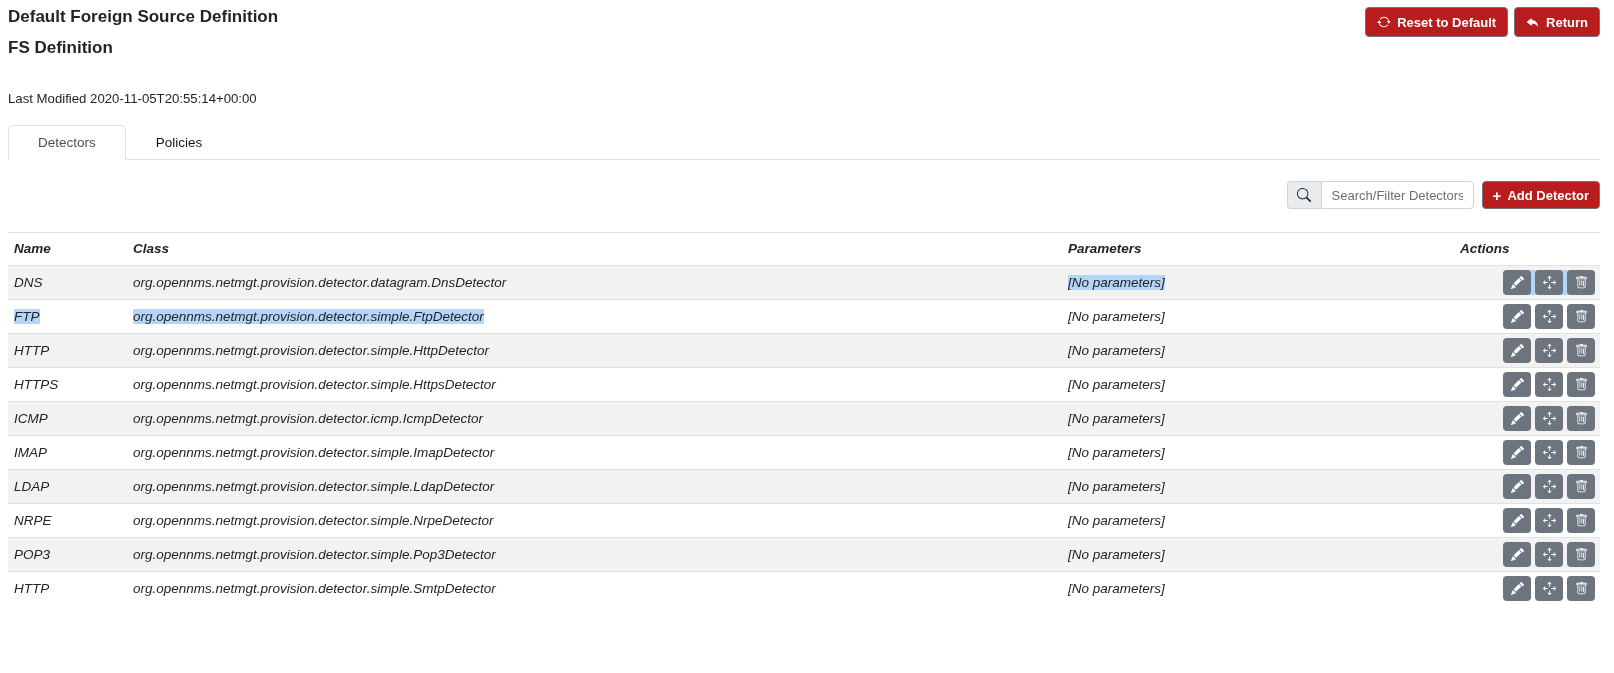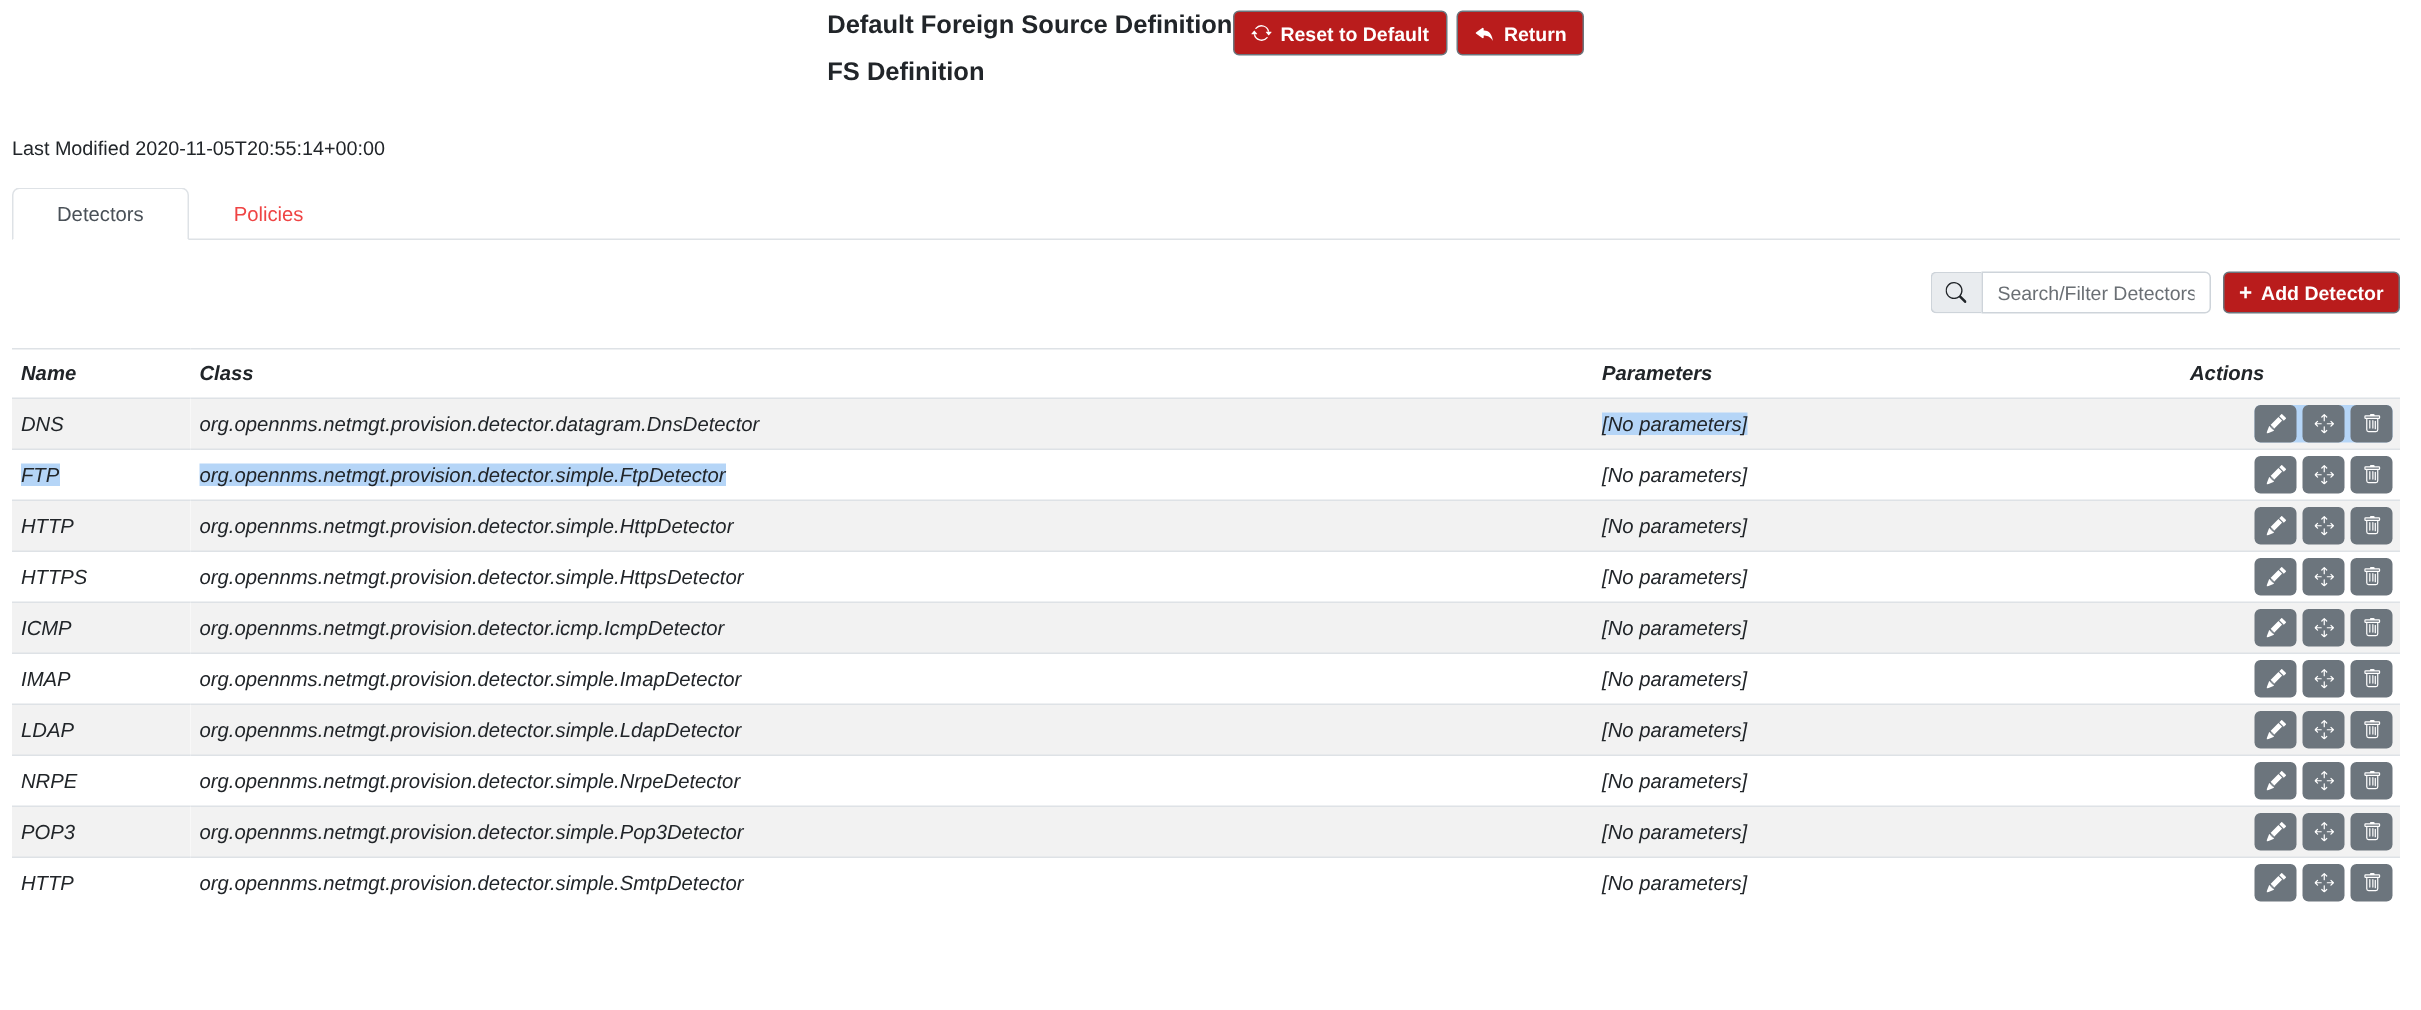--- a/index.html
+++ b/index.html
@@ -13,7 +13,7 @@
   .container { padding:6px 14px 0 8px; }
 
   
-  .page-header { display:flex; justify-content:center; align-items:flex-start; }
+  .page-header { display:flex; justify-content:space-between; align-items:flex-start; }
   .page-title { font-size:17px; font-weight:bold; margin:0 0 9px 0; line-height:22px; }
   .page-subtitle { font-size:17px; font-weight:bold; margin:0; line-height:22px; }
   .header-buttons { display:flex; gap:6px; padding-top:1px; }

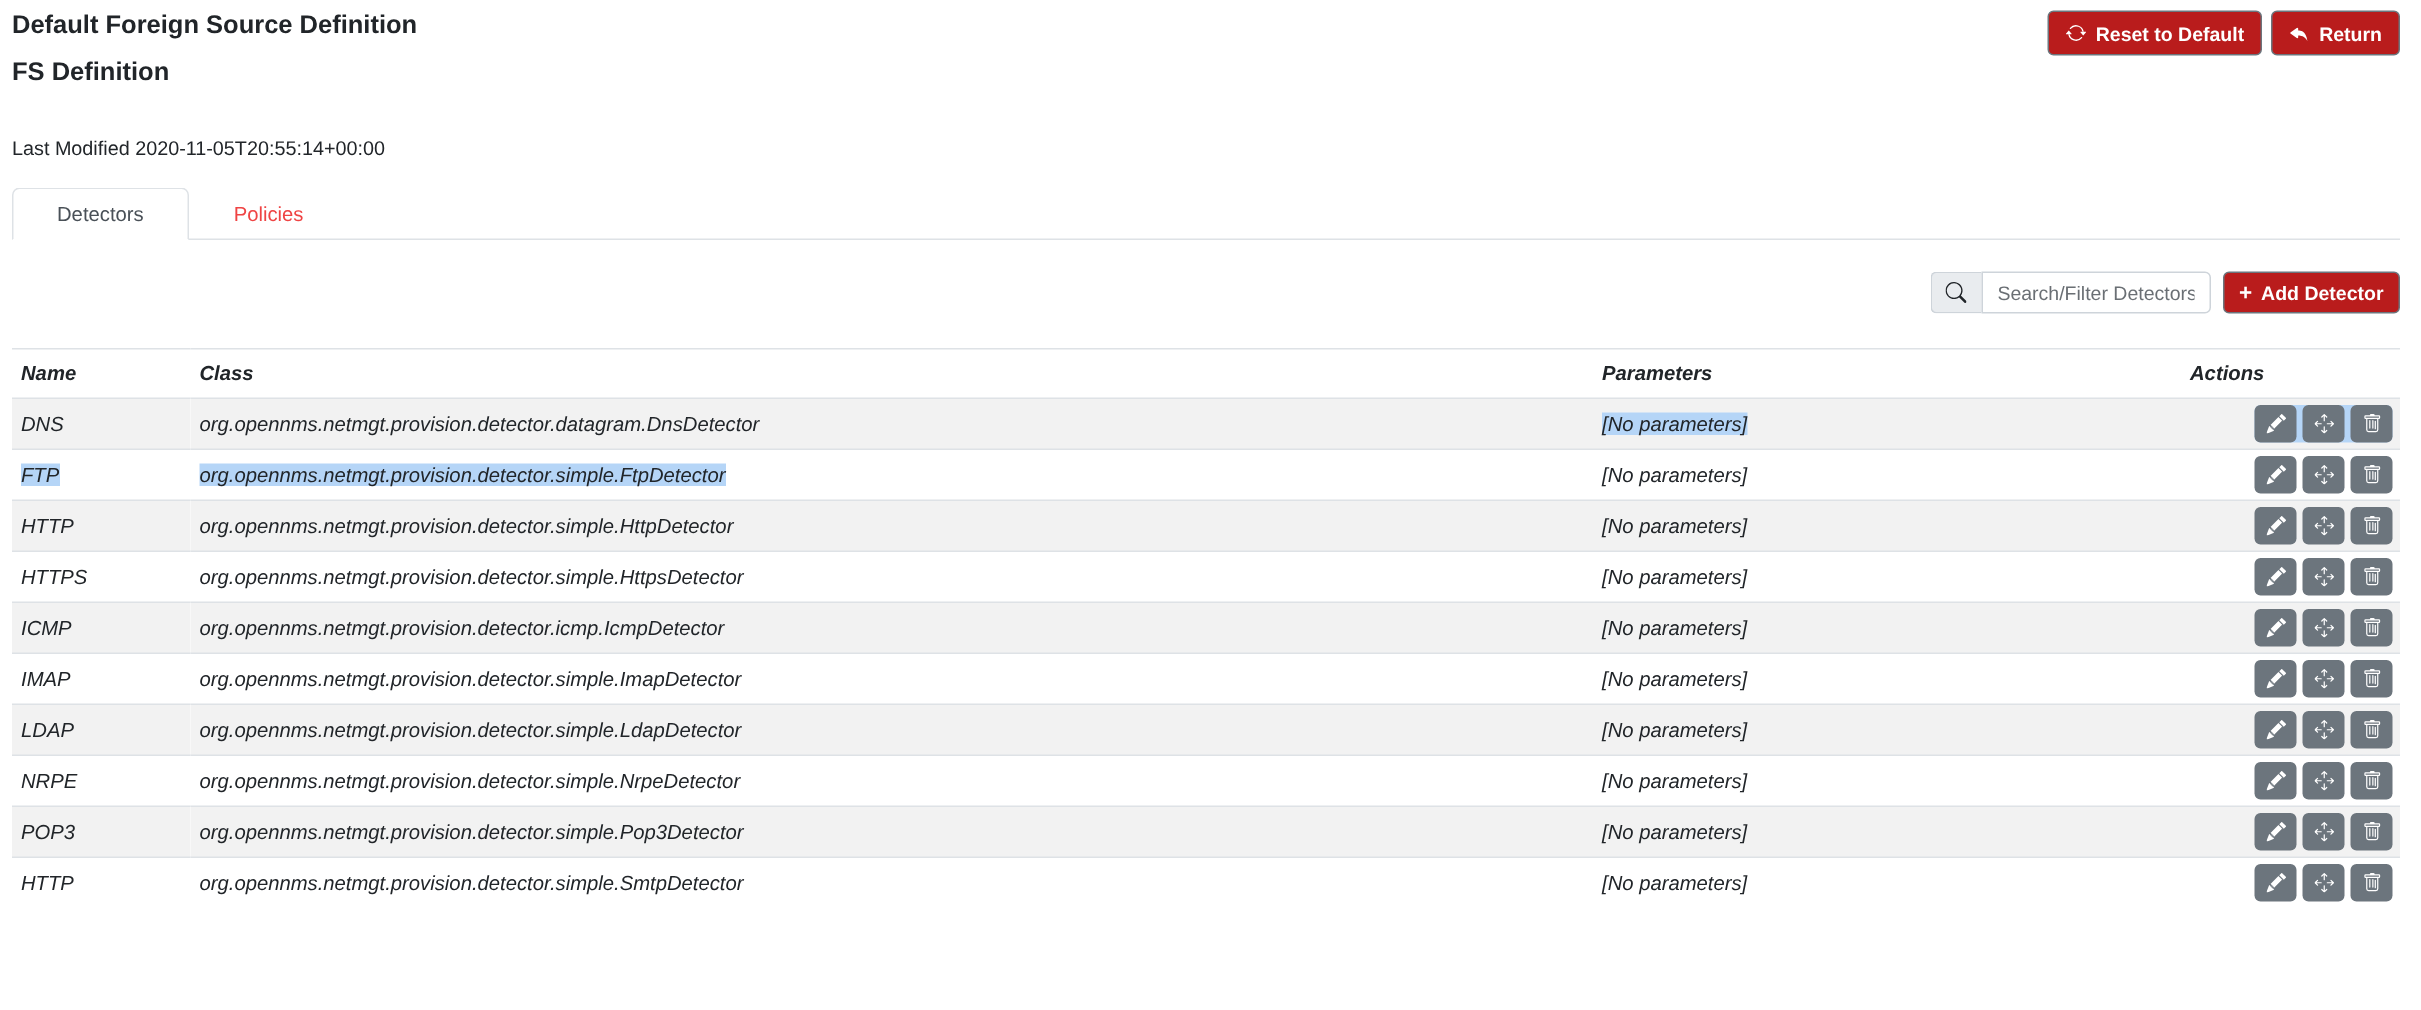--- a/index.html
+++ b/index.html
@@ -41,7 +41,7 @@
     border:1px solid transparent; border-radius:5px 5px 0 0; background:transparent;
   }
   .nav-tab.active { background:#fff; border-color:#dee2e6 #dee2e6 #fff #dee2e6; color:#495057; }
-  .nav-tab.inactive { color:#ef4444; }
+  .nav-tab.inactive { color:#0f172a; }
 
   
   .toolbar { display:flex; justify-content:flex-end; align-items:center; gap:8px; margin-top:21px; }

